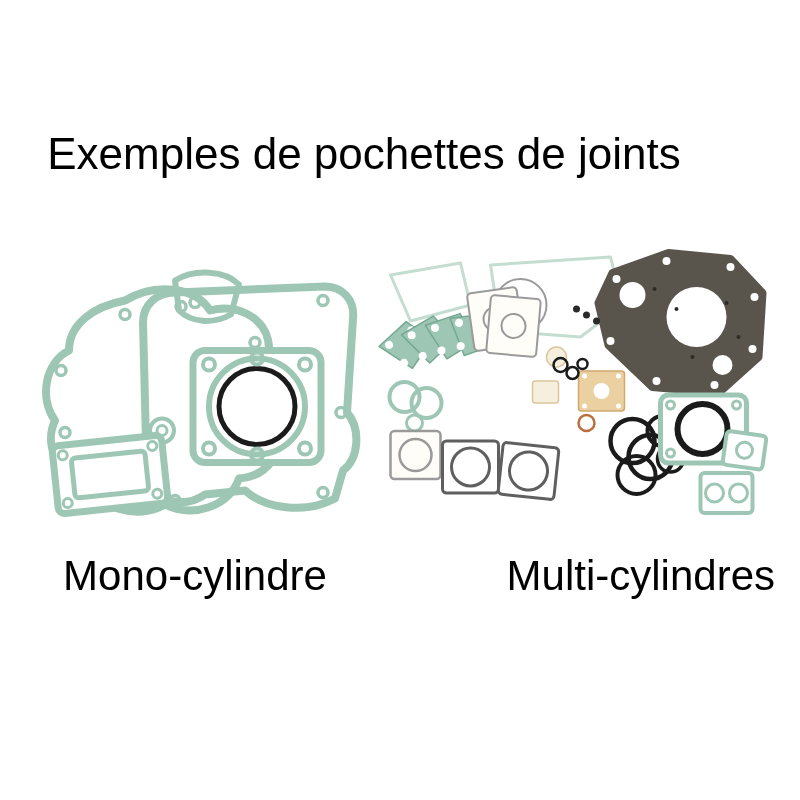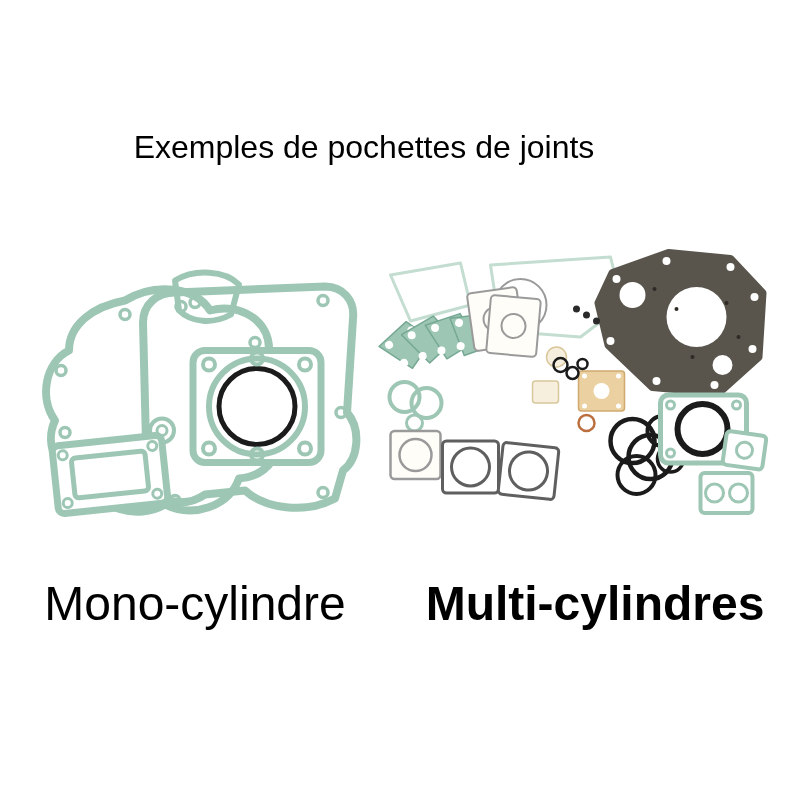--- a/index.html
+++ b/index.html
@@ -13,7 +13,7 @@
   body{background:#e9e9e9;font-family:"Liberation Sans","DejaVu Sans",sans-serif;}
   .canvas{position:relative;width:800px;height:800px;background:var(--background);overflow:hidden;margin:0 auto;}
   .title{position:absolute;top:128px;left:0;width:728px;text-align:center;
-         font-size:32px;line-height:1.2;color:var(--text);font-weight:400;}
+         font-size:44px;line-height:1.2;color:var(--text);font-weight:400;}
   .fig-left{position:absolute;left:25px;top:260px;width:340px;height:285px;}
   .fig-right{position:absolute;left:368px;top:245px;width:405px;height:290px;}
   .caption{position:absolute;top:576px;font-size:48px;color:var(--text);font-weight:400;}

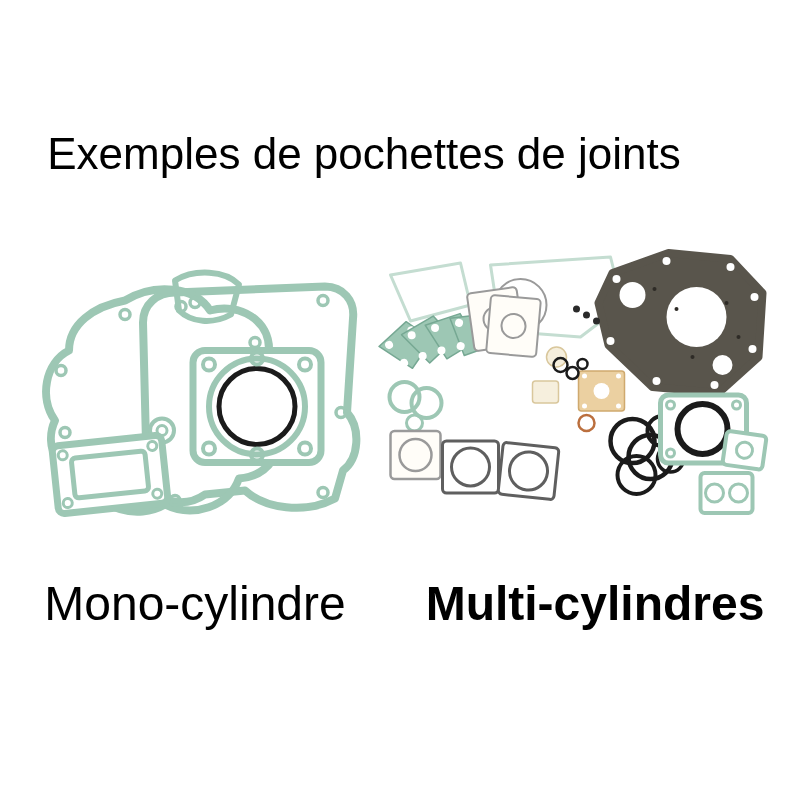--- a/index.html
+++ b/index.html
@@ -16,7 +16,7 @@
          font-size:44px;line-height:1.2;color:var(--text);font-weight:400;}
   .fig-left{position:absolute;left:25px;top:260px;width:340px;height:285px;}
   .fig-right{position:absolute;left:368px;top:245px;width:405px;height:290px;}
-  .caption{position:absolute;top:576px;font-size:48px;color:var(--text);font-weight:400;}
+  .caption{position:absolute;top:552px;font-size:42px;color:var(--text);font-weight:400;}
   .caption-left{left:25px;width:340px;text-align:center;}
   .caption-right{left:415px;width:360px;text-align:center;font-weight:bold;}
   svg{display:block;width:100%;height:100%;}

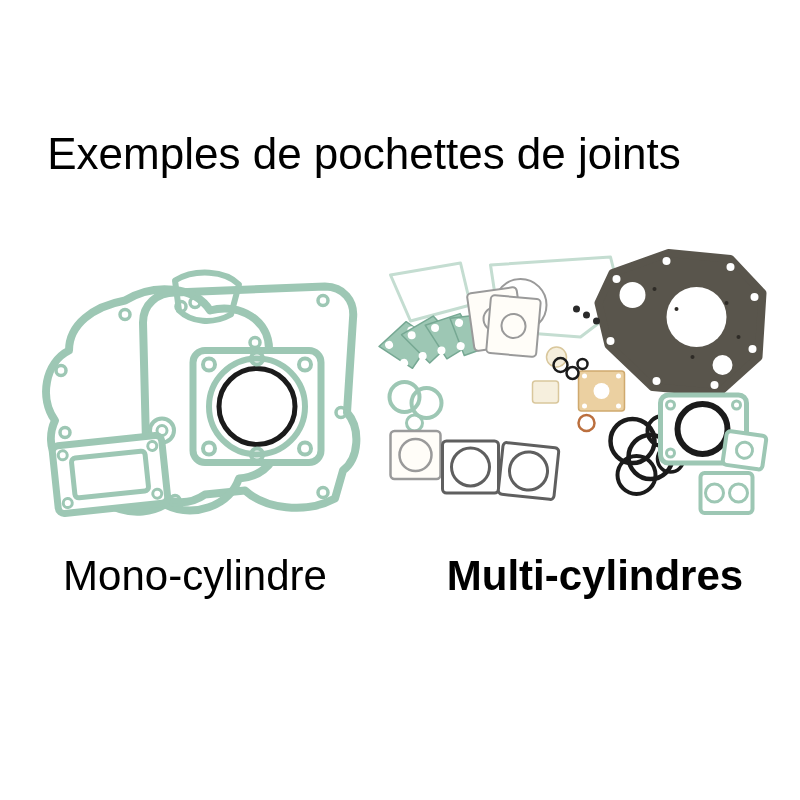--- a/index.html
+++ b/index.html
@@ -18,7 +18,7 @@
   .fig-right{position:absolute;left:368px;top:245px;width:405px;height:290px;}
   .caption{position:absolute;top:552px;font-size:42px;color:var(--text);font-weight:400;}
   .caption-left{left:25px;width:340px;text-align:center;}
-  .caption-right{left:415px;width:360px;text-align:center;font-weight:bold;}
+  .caption-right{left:415px;width:360px;text-align:right;}
   svg{display:block;width:100%;height:100%;}
   .gst{stroke:var(--gasket-teal);fill:none;stroke-linejoin:round;stroke-linecap:round;}
   .gstf{stroke:var(--gasket-teal);fill:#fff;stroke-linejoin:round;stroke-linecap:round;}

